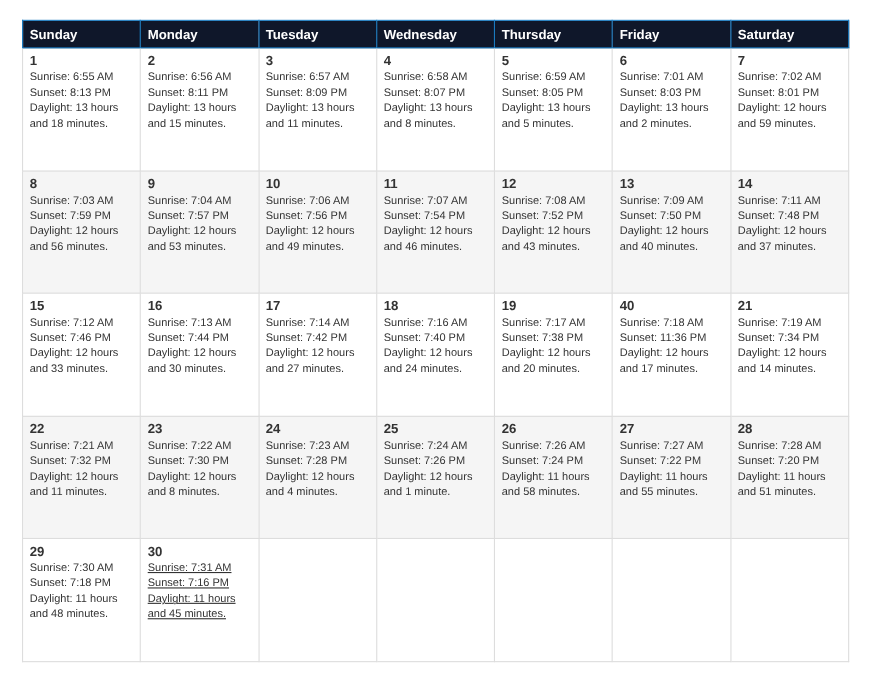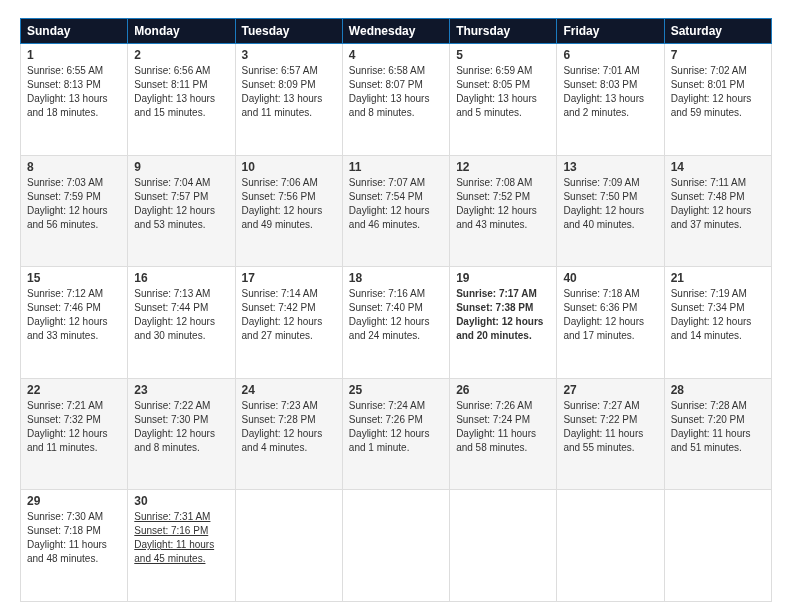--- a/index.html
+++ b/index.html
@@ -251,7 +251,7 @@
           </td>
           <td>
             <span class="day-num">19</span>
-            <div class="day-info" style="white-space: pre-line; font-weight: bold;">Sunrise: 7:17 AM
+            <div class="day-info" style="white-space: pre-line;">Sunrise: 7:17 AM
 Sunset: 7:38 PM
 Daylight: 12 hours
 and 20 minutes.</div>

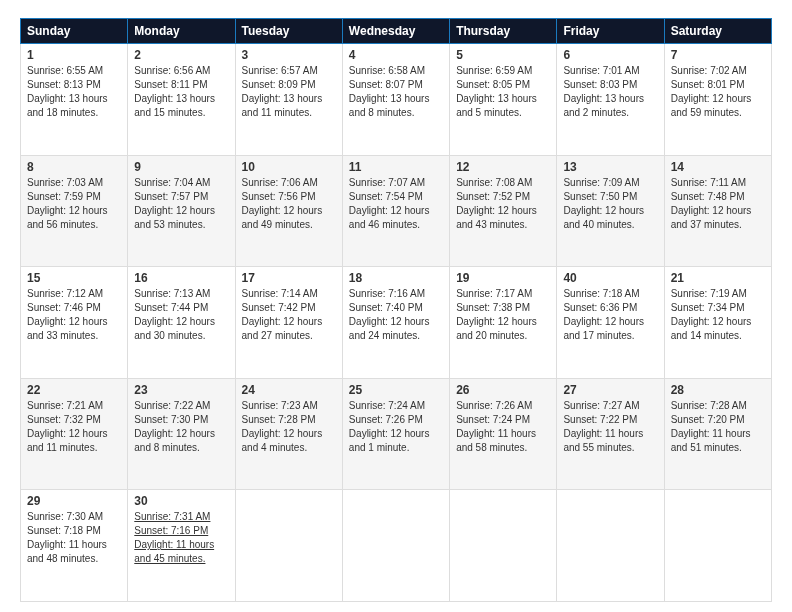--- a/index.html
+++ b/index.html
@@ -259,7 +259,7 @@
           <td>
             <span class="day-num">40</span>
             <div class="day-info" style="white-space: pre-line;">Sunrise: 7:18 AM
-Sunset: 6:36 PM
+Sunset: 11:36 PM
 Daylight: 12 hours
 and 17 minutes.</div>
           </td>

